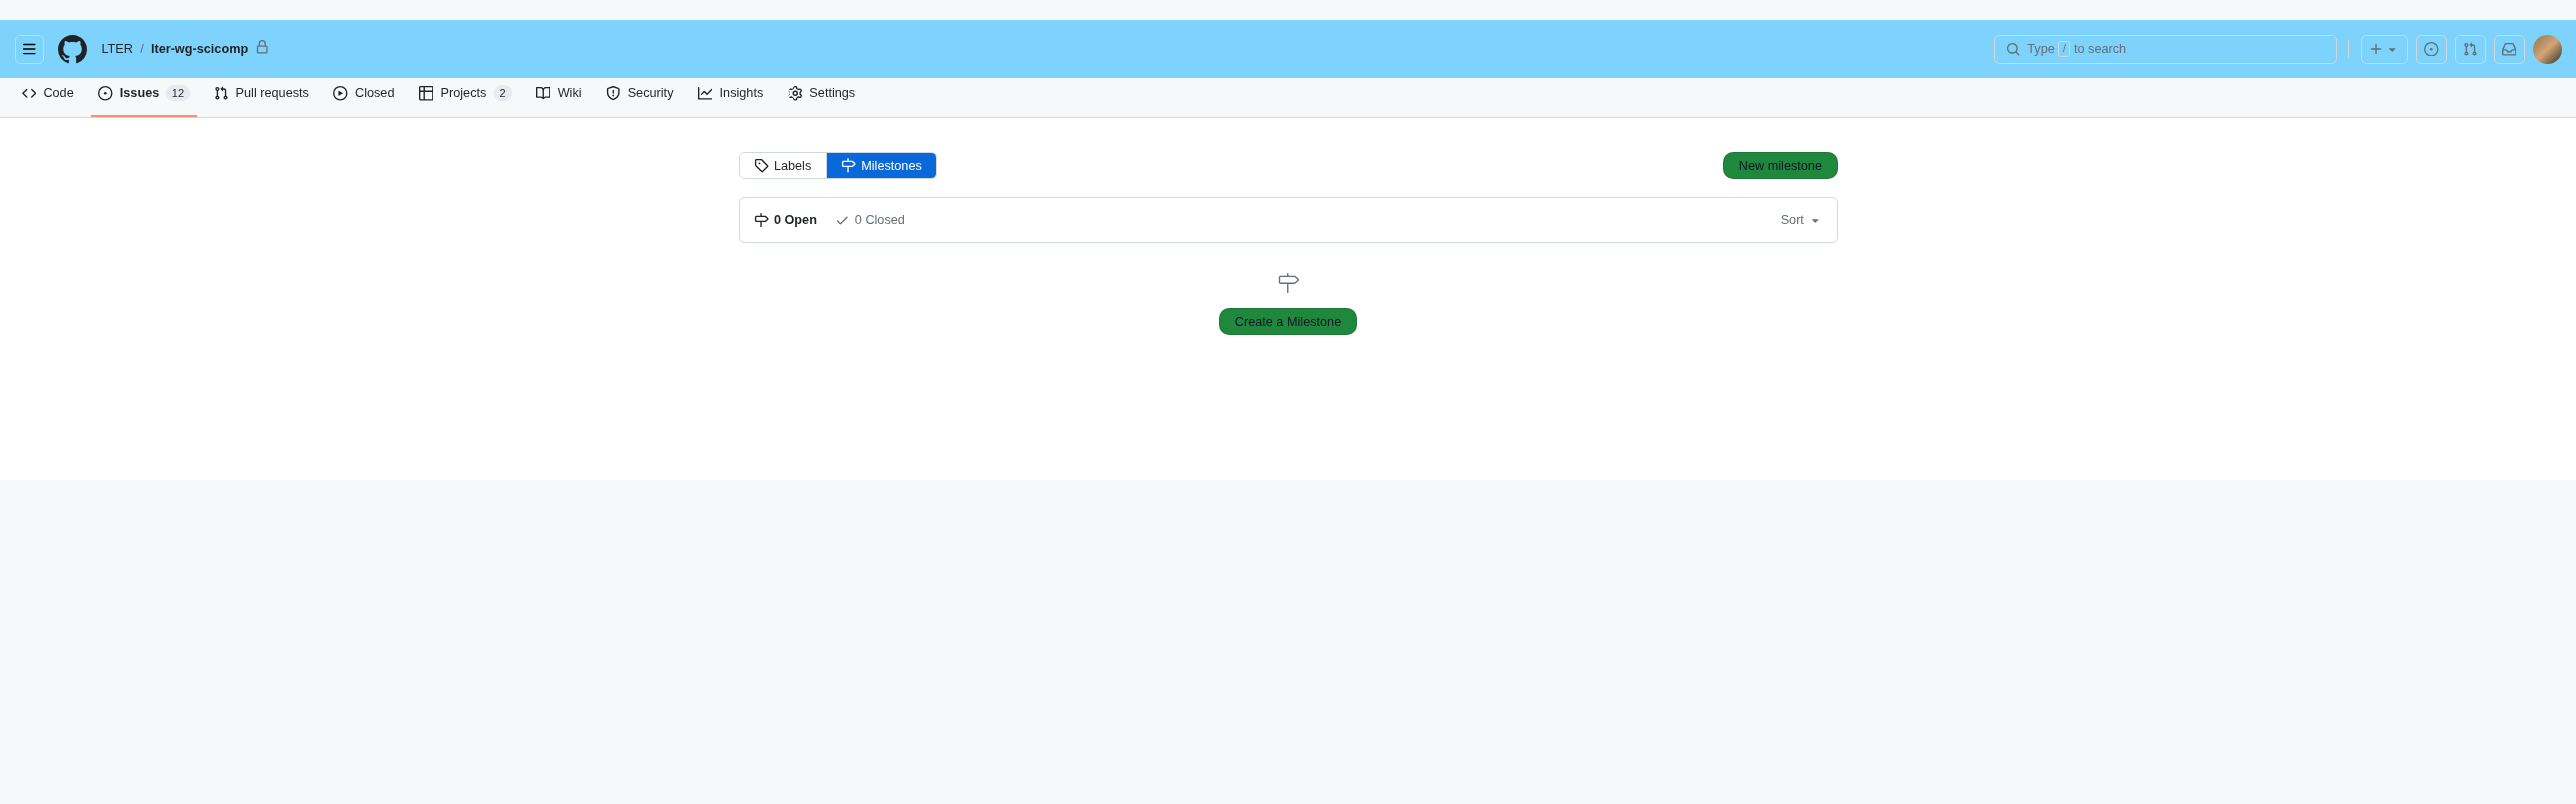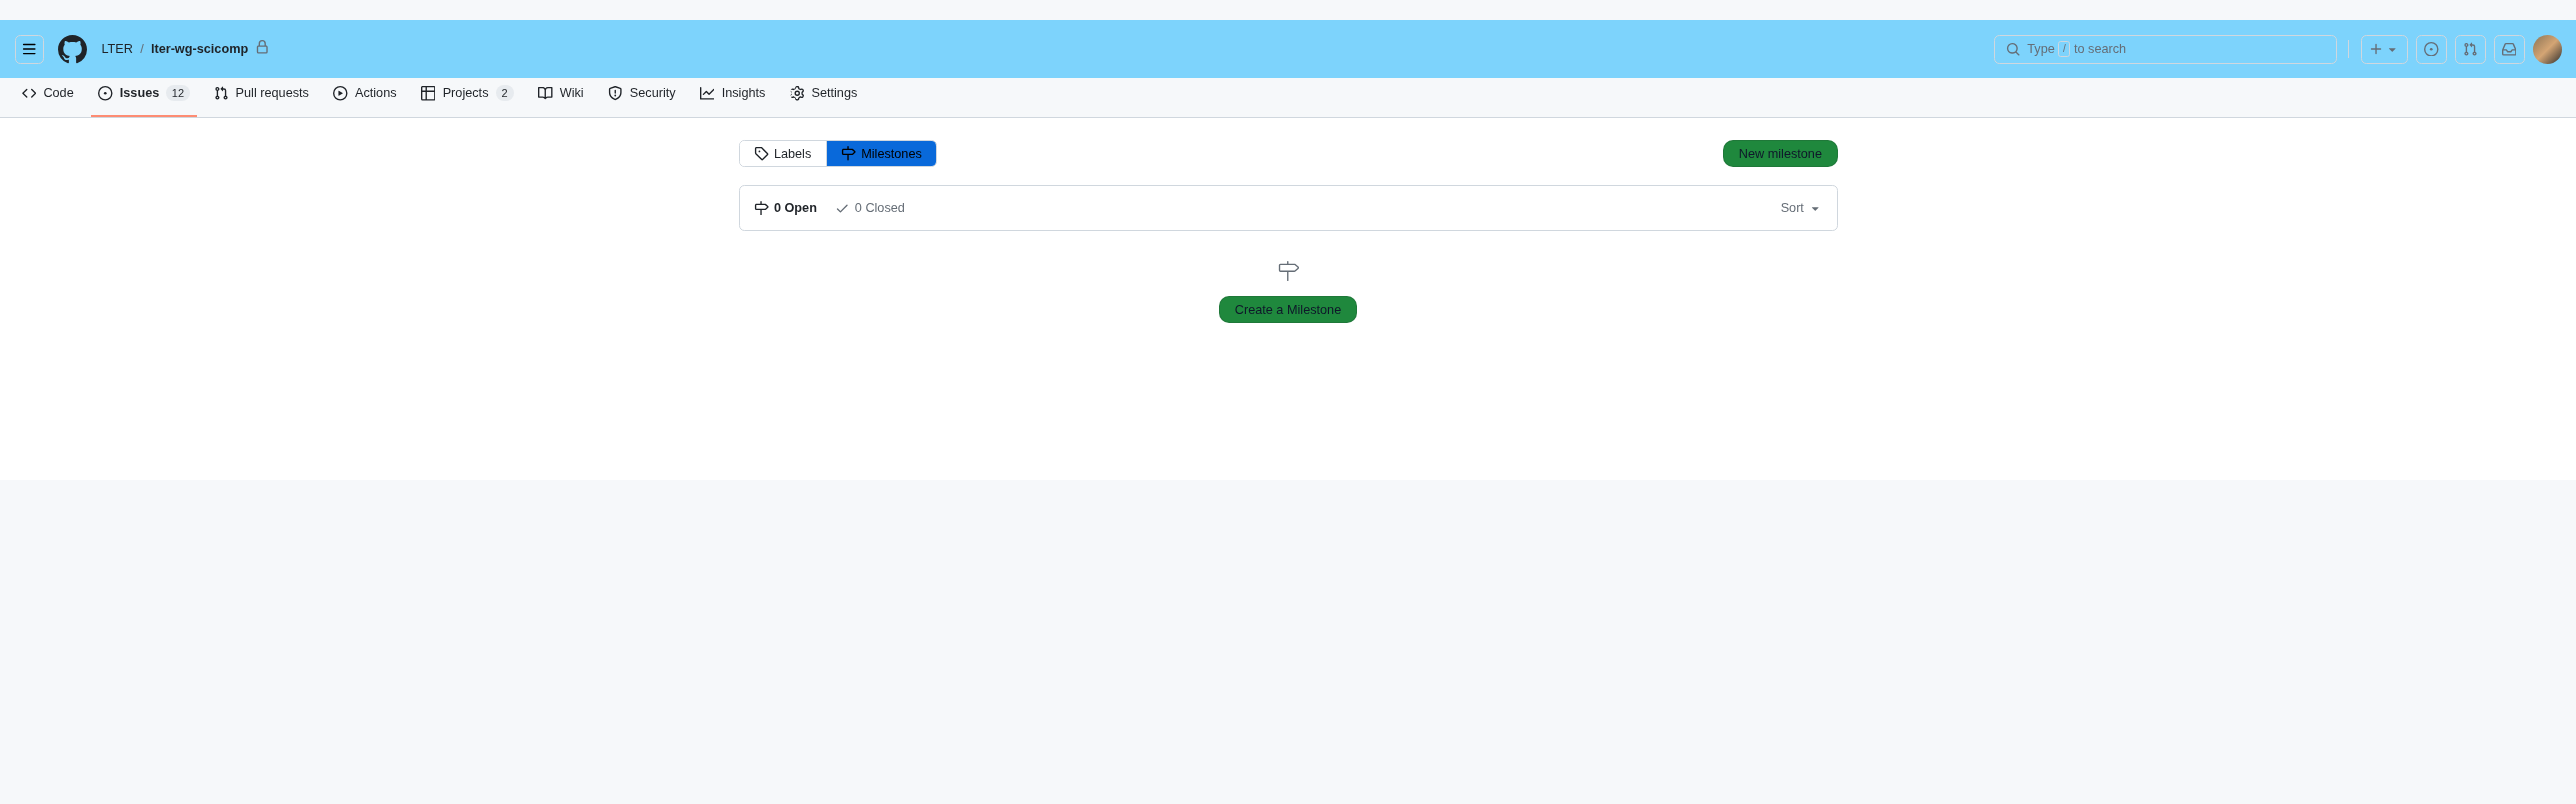--- a/index.html
+++ b/index.html
@@ -359,7 +359,7 @@
     <svg width="14.5" height="14.5" viewBox="0 0 16 16">
         <path d="M8 0a8 8 0 1 1 0 16A8 8 0 0 1 8 0ZM1.5 8a6.5 6.5 0 1 0 13 0 6.5 6.5 0 0 0-13 0Zm4.879-2.773 4.264 2.559a.25.25 0 0 1 0 .428l-4.264 2.559A.25.25 0 0 1 6 10.559V5.442a.25.25 0 0 1 .379-.215Z"></path>
       </svg>
-    <span>Actions</span>
+    <span>Closed</span>
   </a>
   <a class="repo-nav-item">
     <svg width="14.5" height="14.5" viewBox="0 0 16 16">

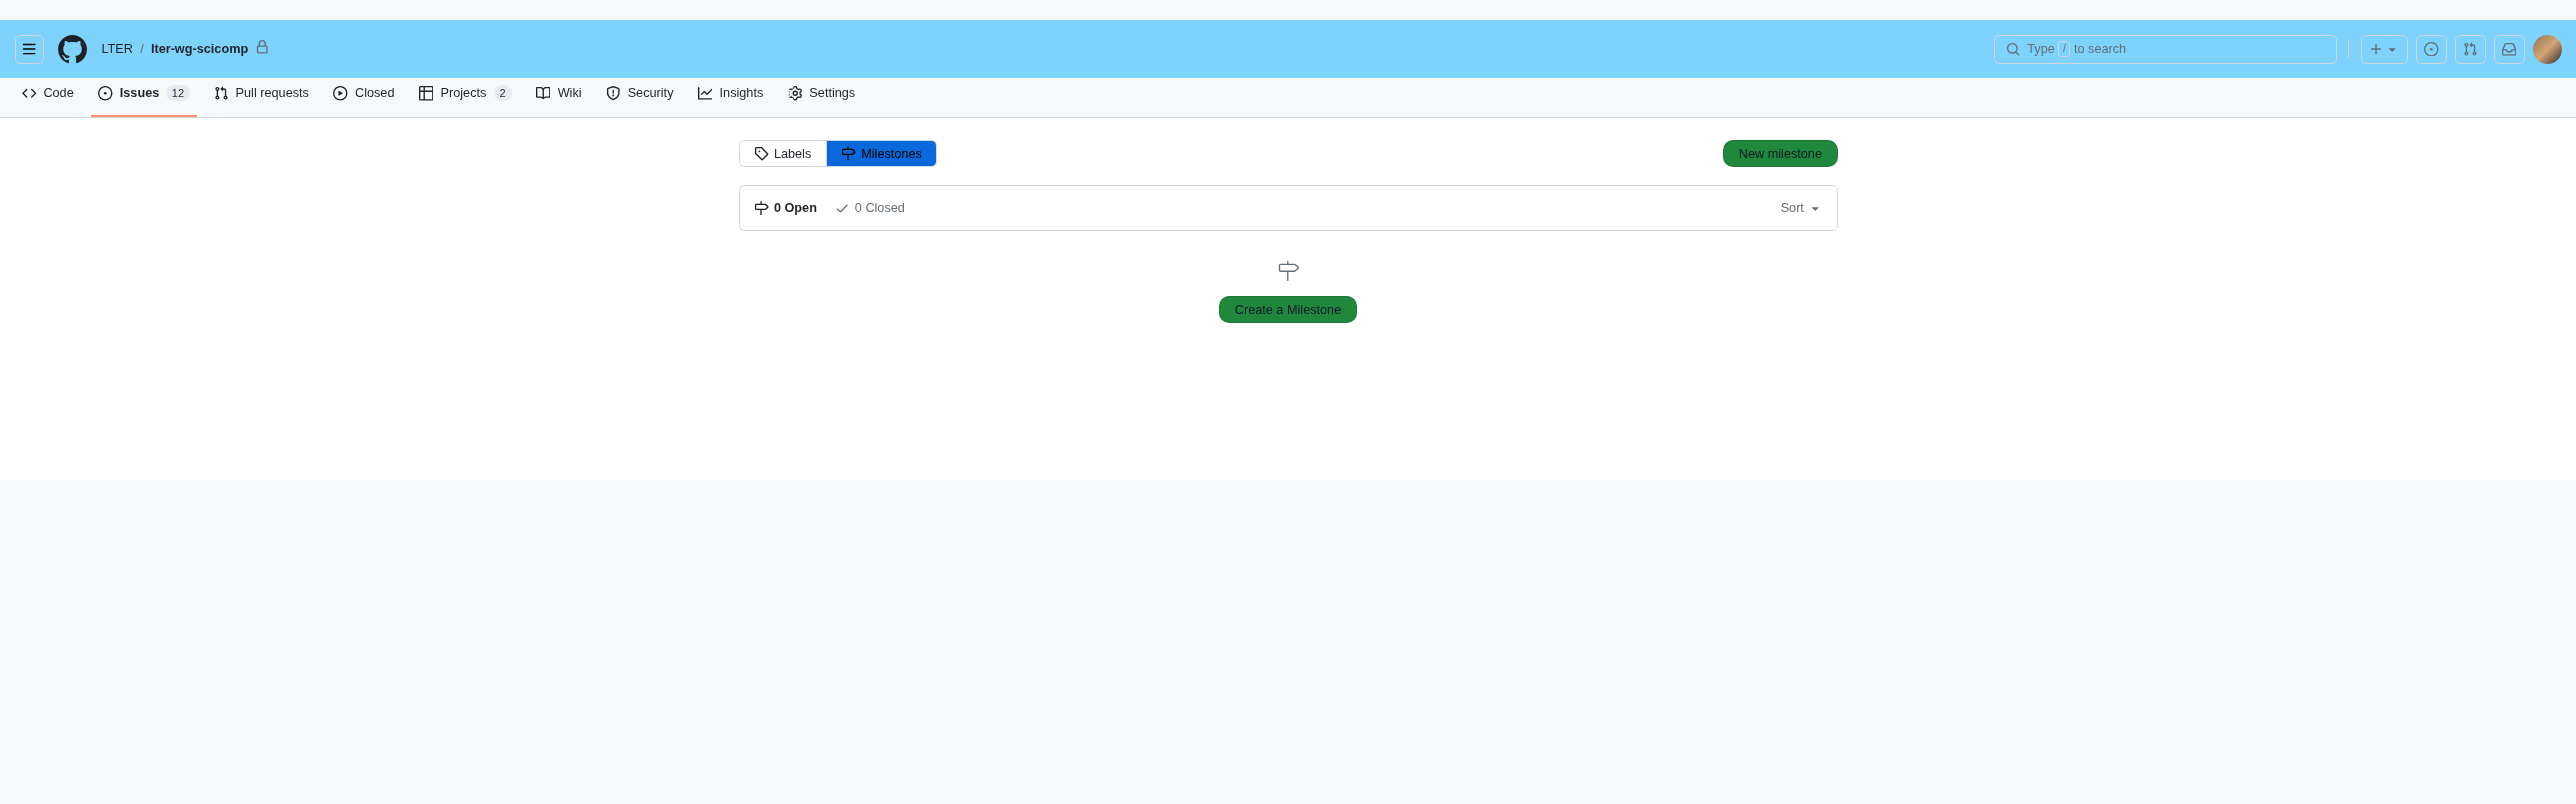--- a/index.html
+++ b/index.html
@@ -170,7 +170,7 @@
     }
     .container {
       max-width: 1157px;
-      margin: 0 auto;
+      margin: 12px auto;
       padding: 0 29px;
     }
     .toolbar {

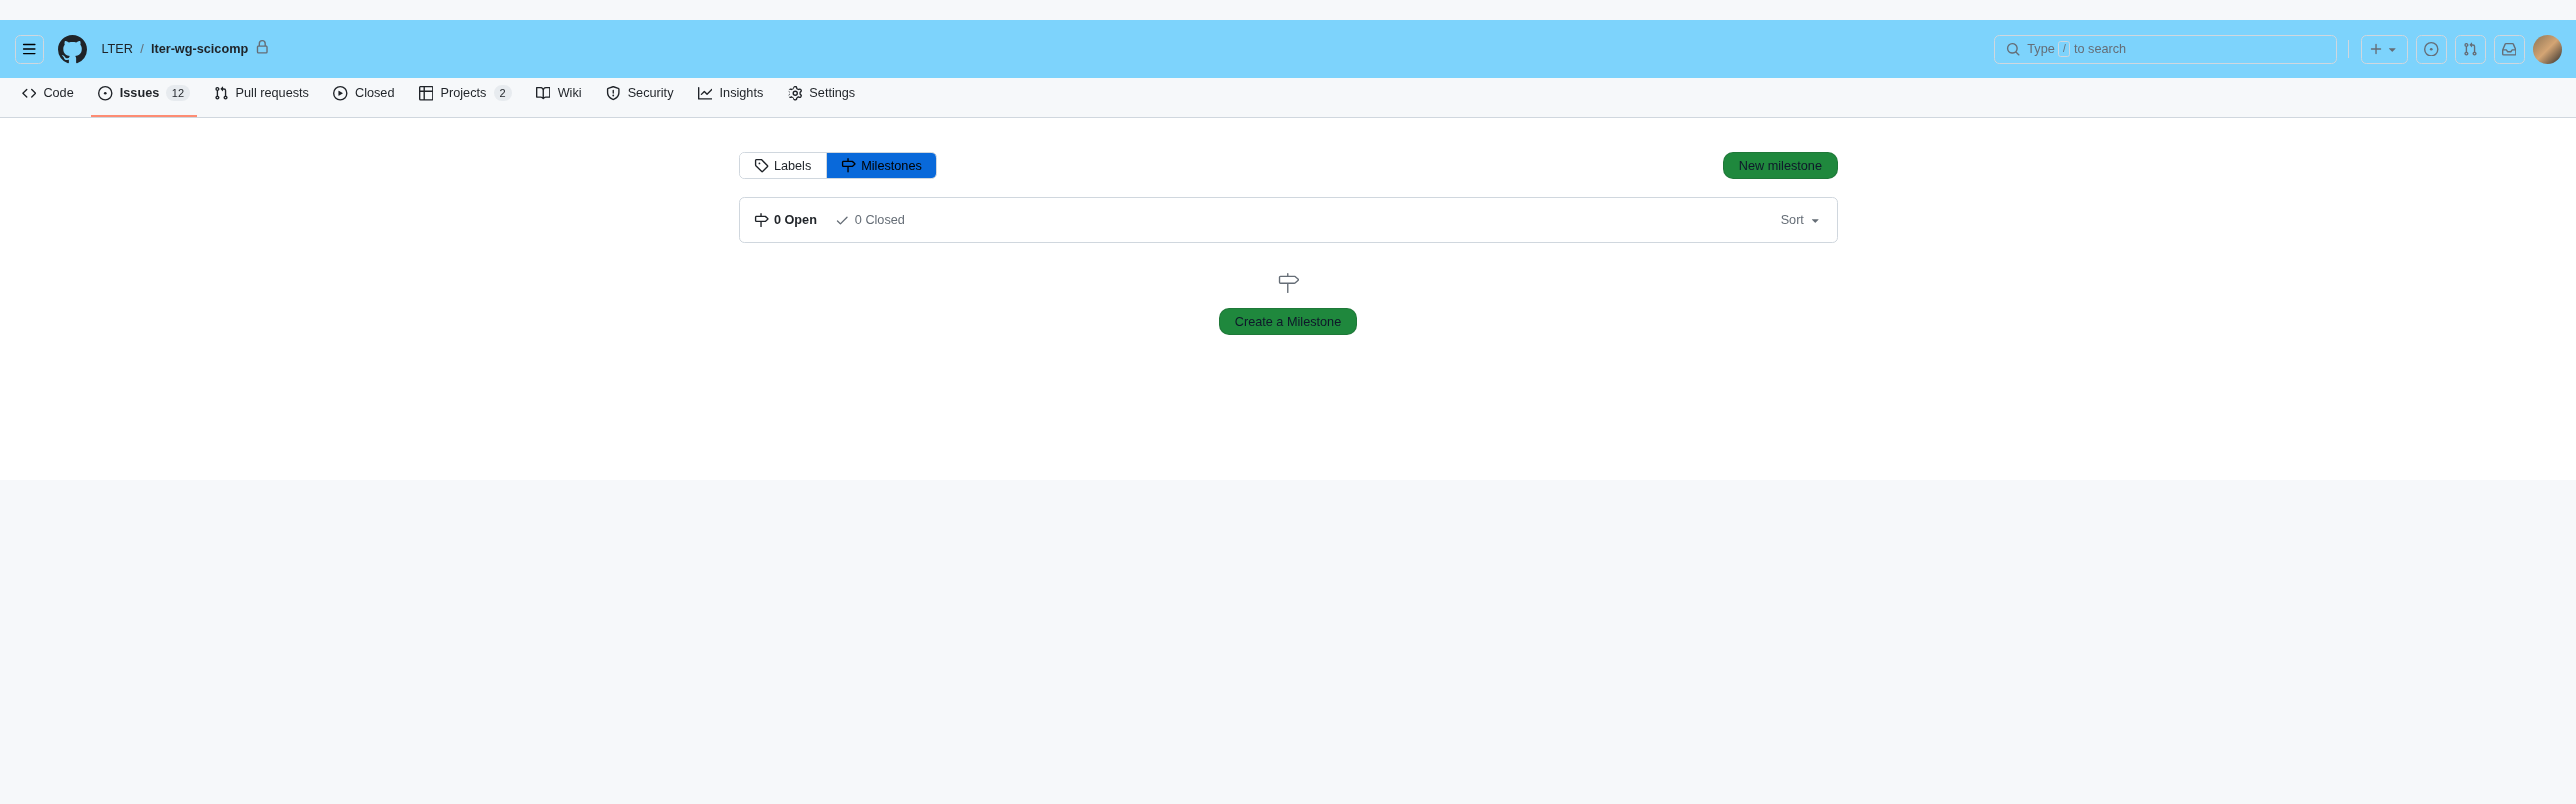--- a/index.html
+++ b/index.html
@@ -196,7 +196,7 @@
     }
     .pill-item.selected {
       background: #0969da;
-      color: #000000;
+      color: #ffffff;
     }
     .pill-item:first-child {
       border-right: 0.9px solid #d0d7de;

